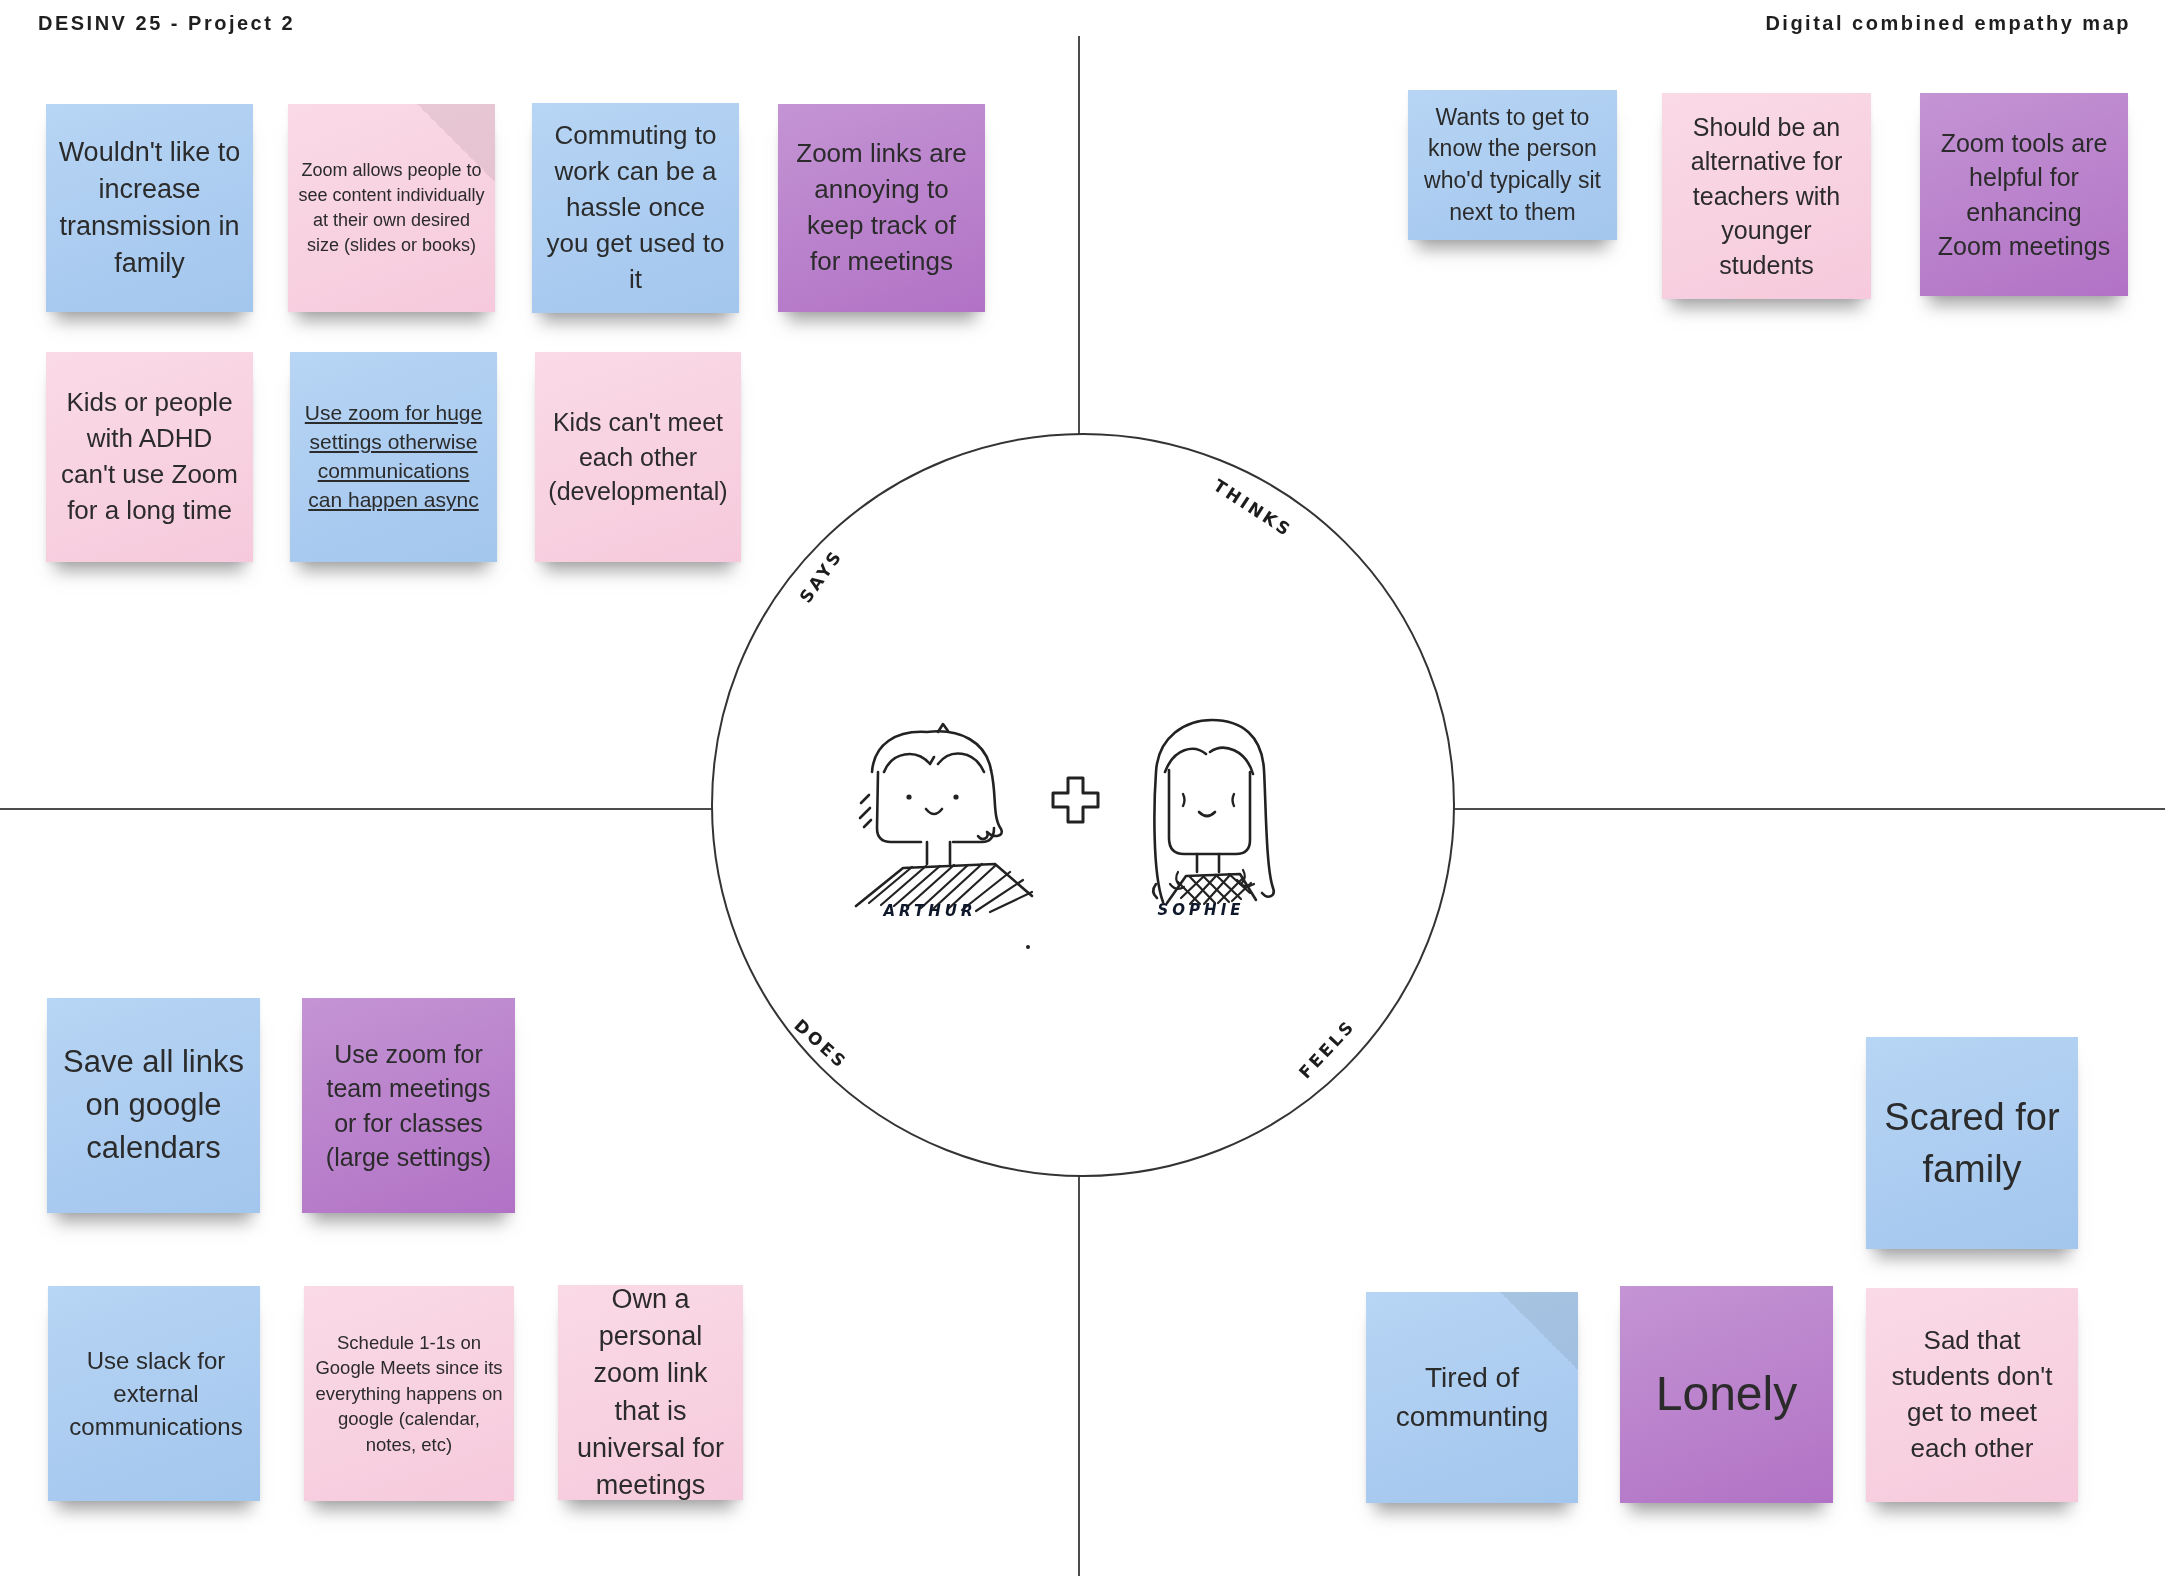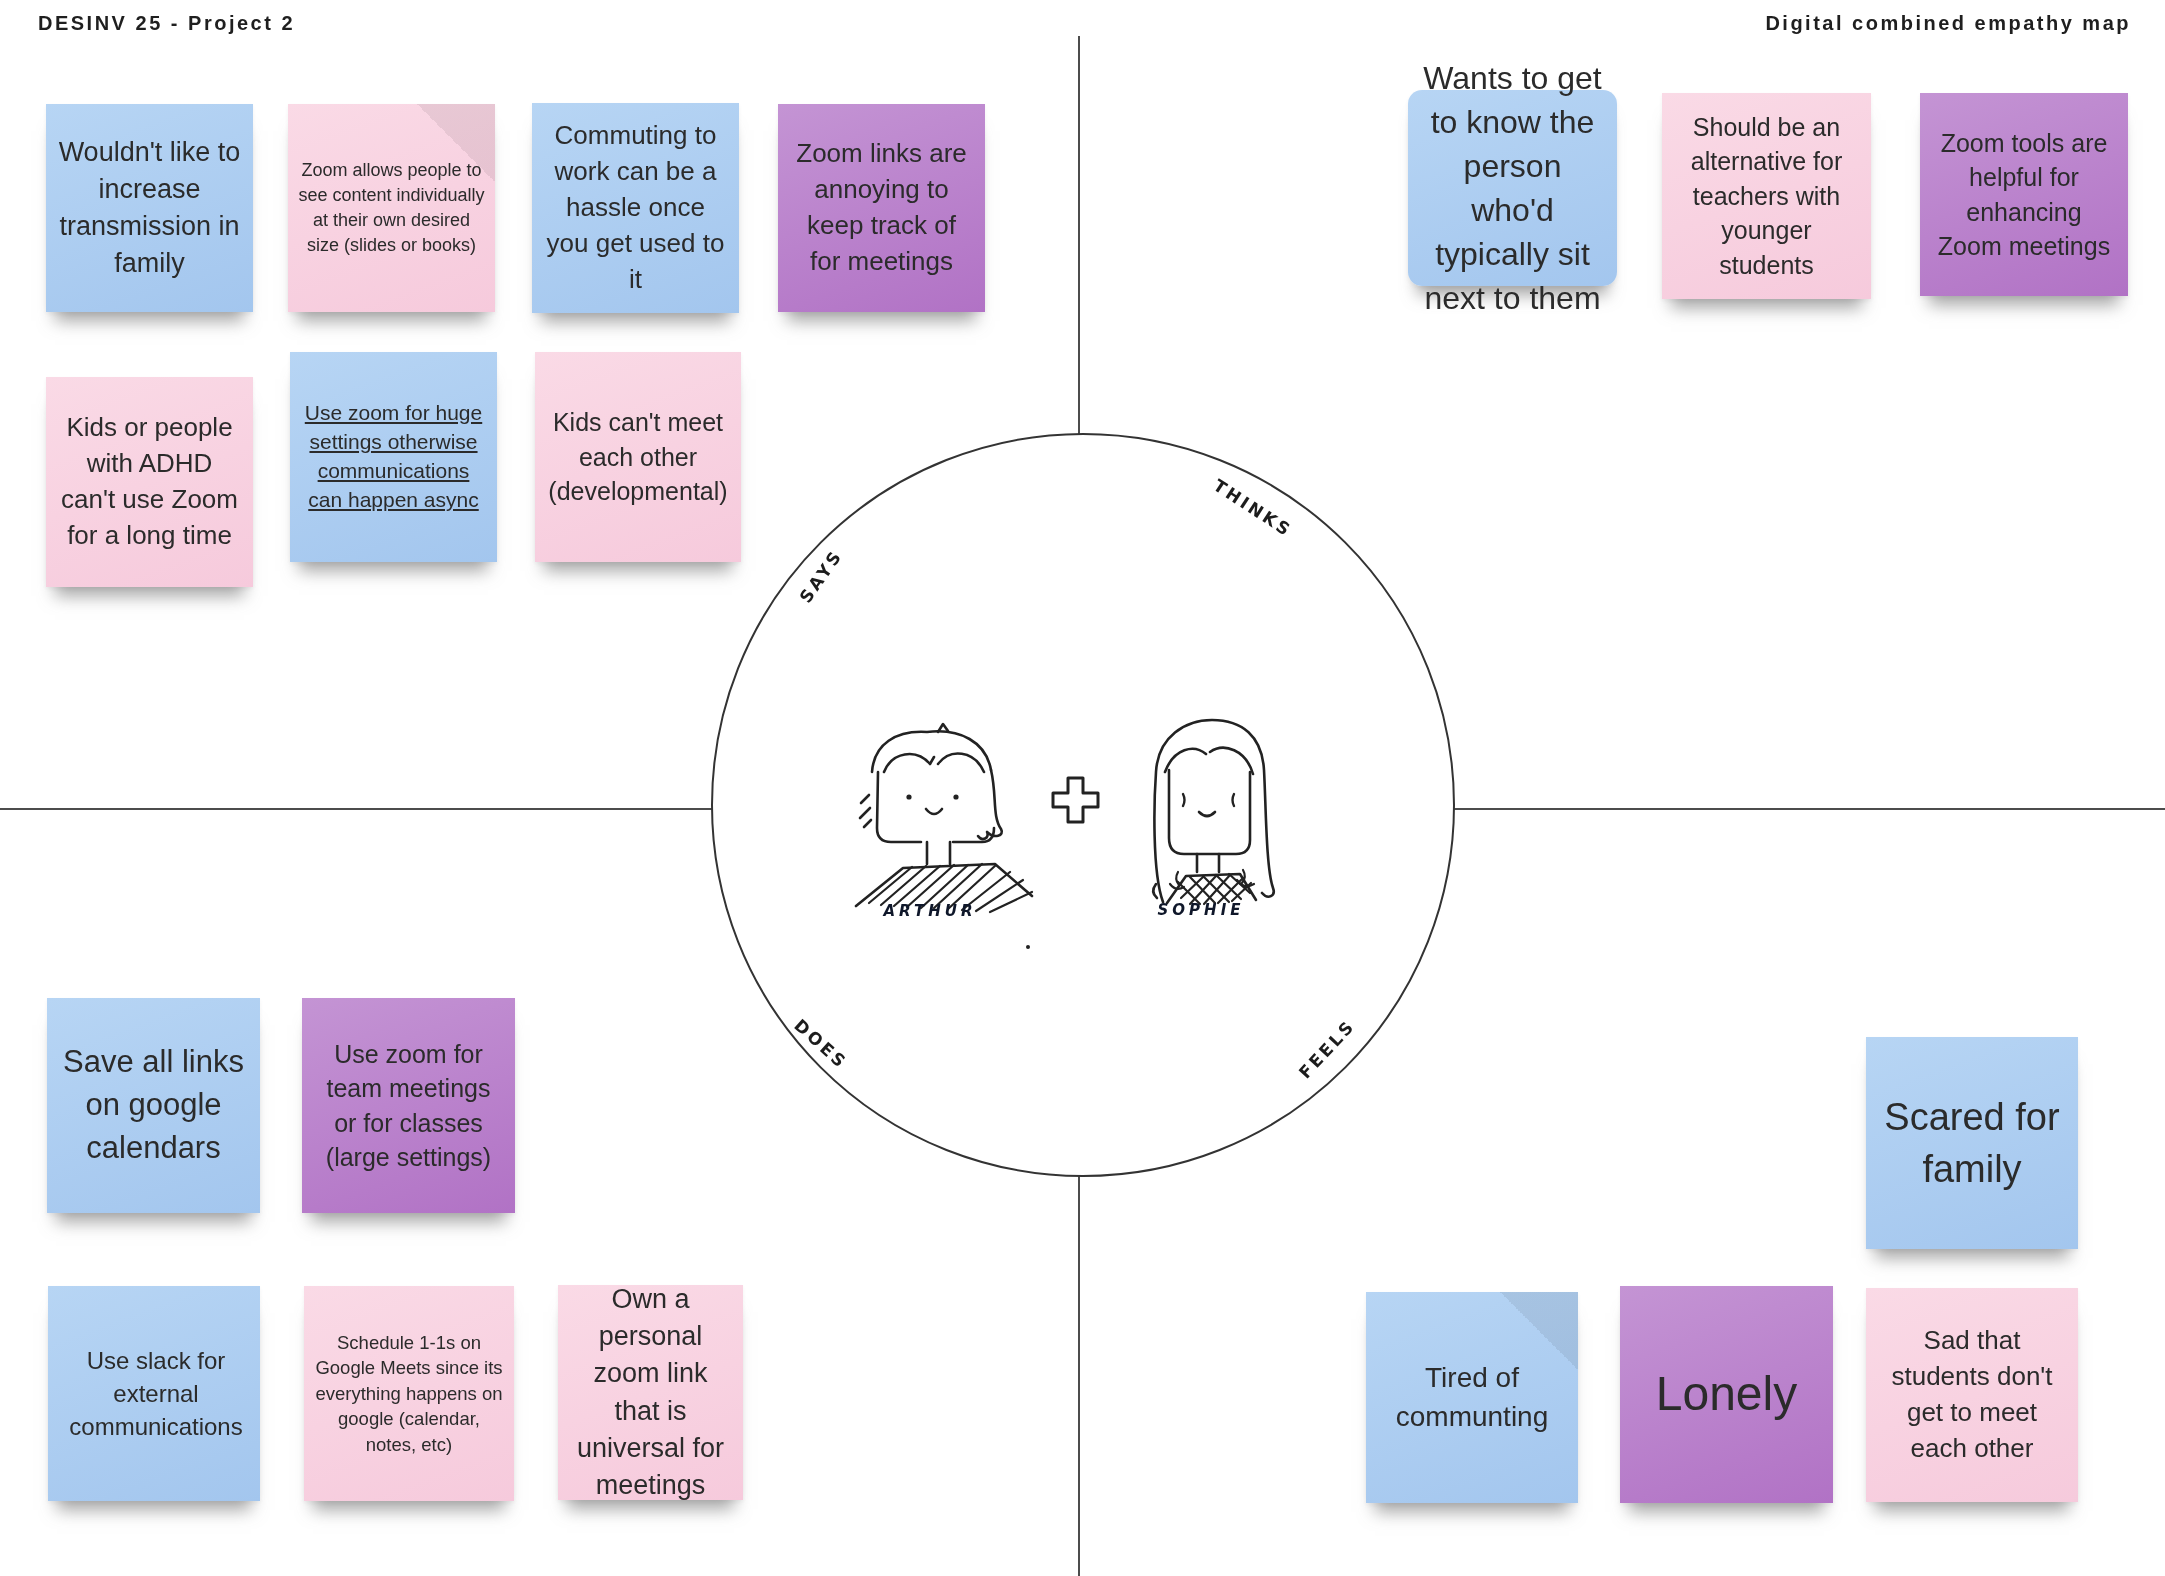--- a/index.html
+++ b/index.html
@@ -133,7 +133,7 @@
   <div class="note blue" style="left:290px;top:352px;width:207px;height:210px;font-size:21px;text-decoration:underline;">Use zoom for huge settings otherwise communications can happen async</div>
   <div class="note pink" style="left:535px;top:352px;width:206px;height:210px;font-size:25px;">Kids can't meet each other (developmental)</div>
 
-  <div class="note blue" style="left:1408px;top:90px;width:209px;height:196px;font-size:32px;border-radius:14px;">Wants to get to know the person who'd typically sit next to them</div>
+  <div class="note blue" style="left:1408px;top:90px;width:209px;height:150px;font-size:23px;">Wants to get to know the person who'd typically sit next to them</div>
   <div class="note pink" style="left:1662px;top:93px;width:209px;height:206px;font-size:25px;">Should be an alternative for teachers with younger students</div>
   <div class="note purple" style="left:1920px;top:93px;width:208px;height:203px;font-size:25px;">Zoom tools are helpful for enhancing Zoom meetings</div>
 

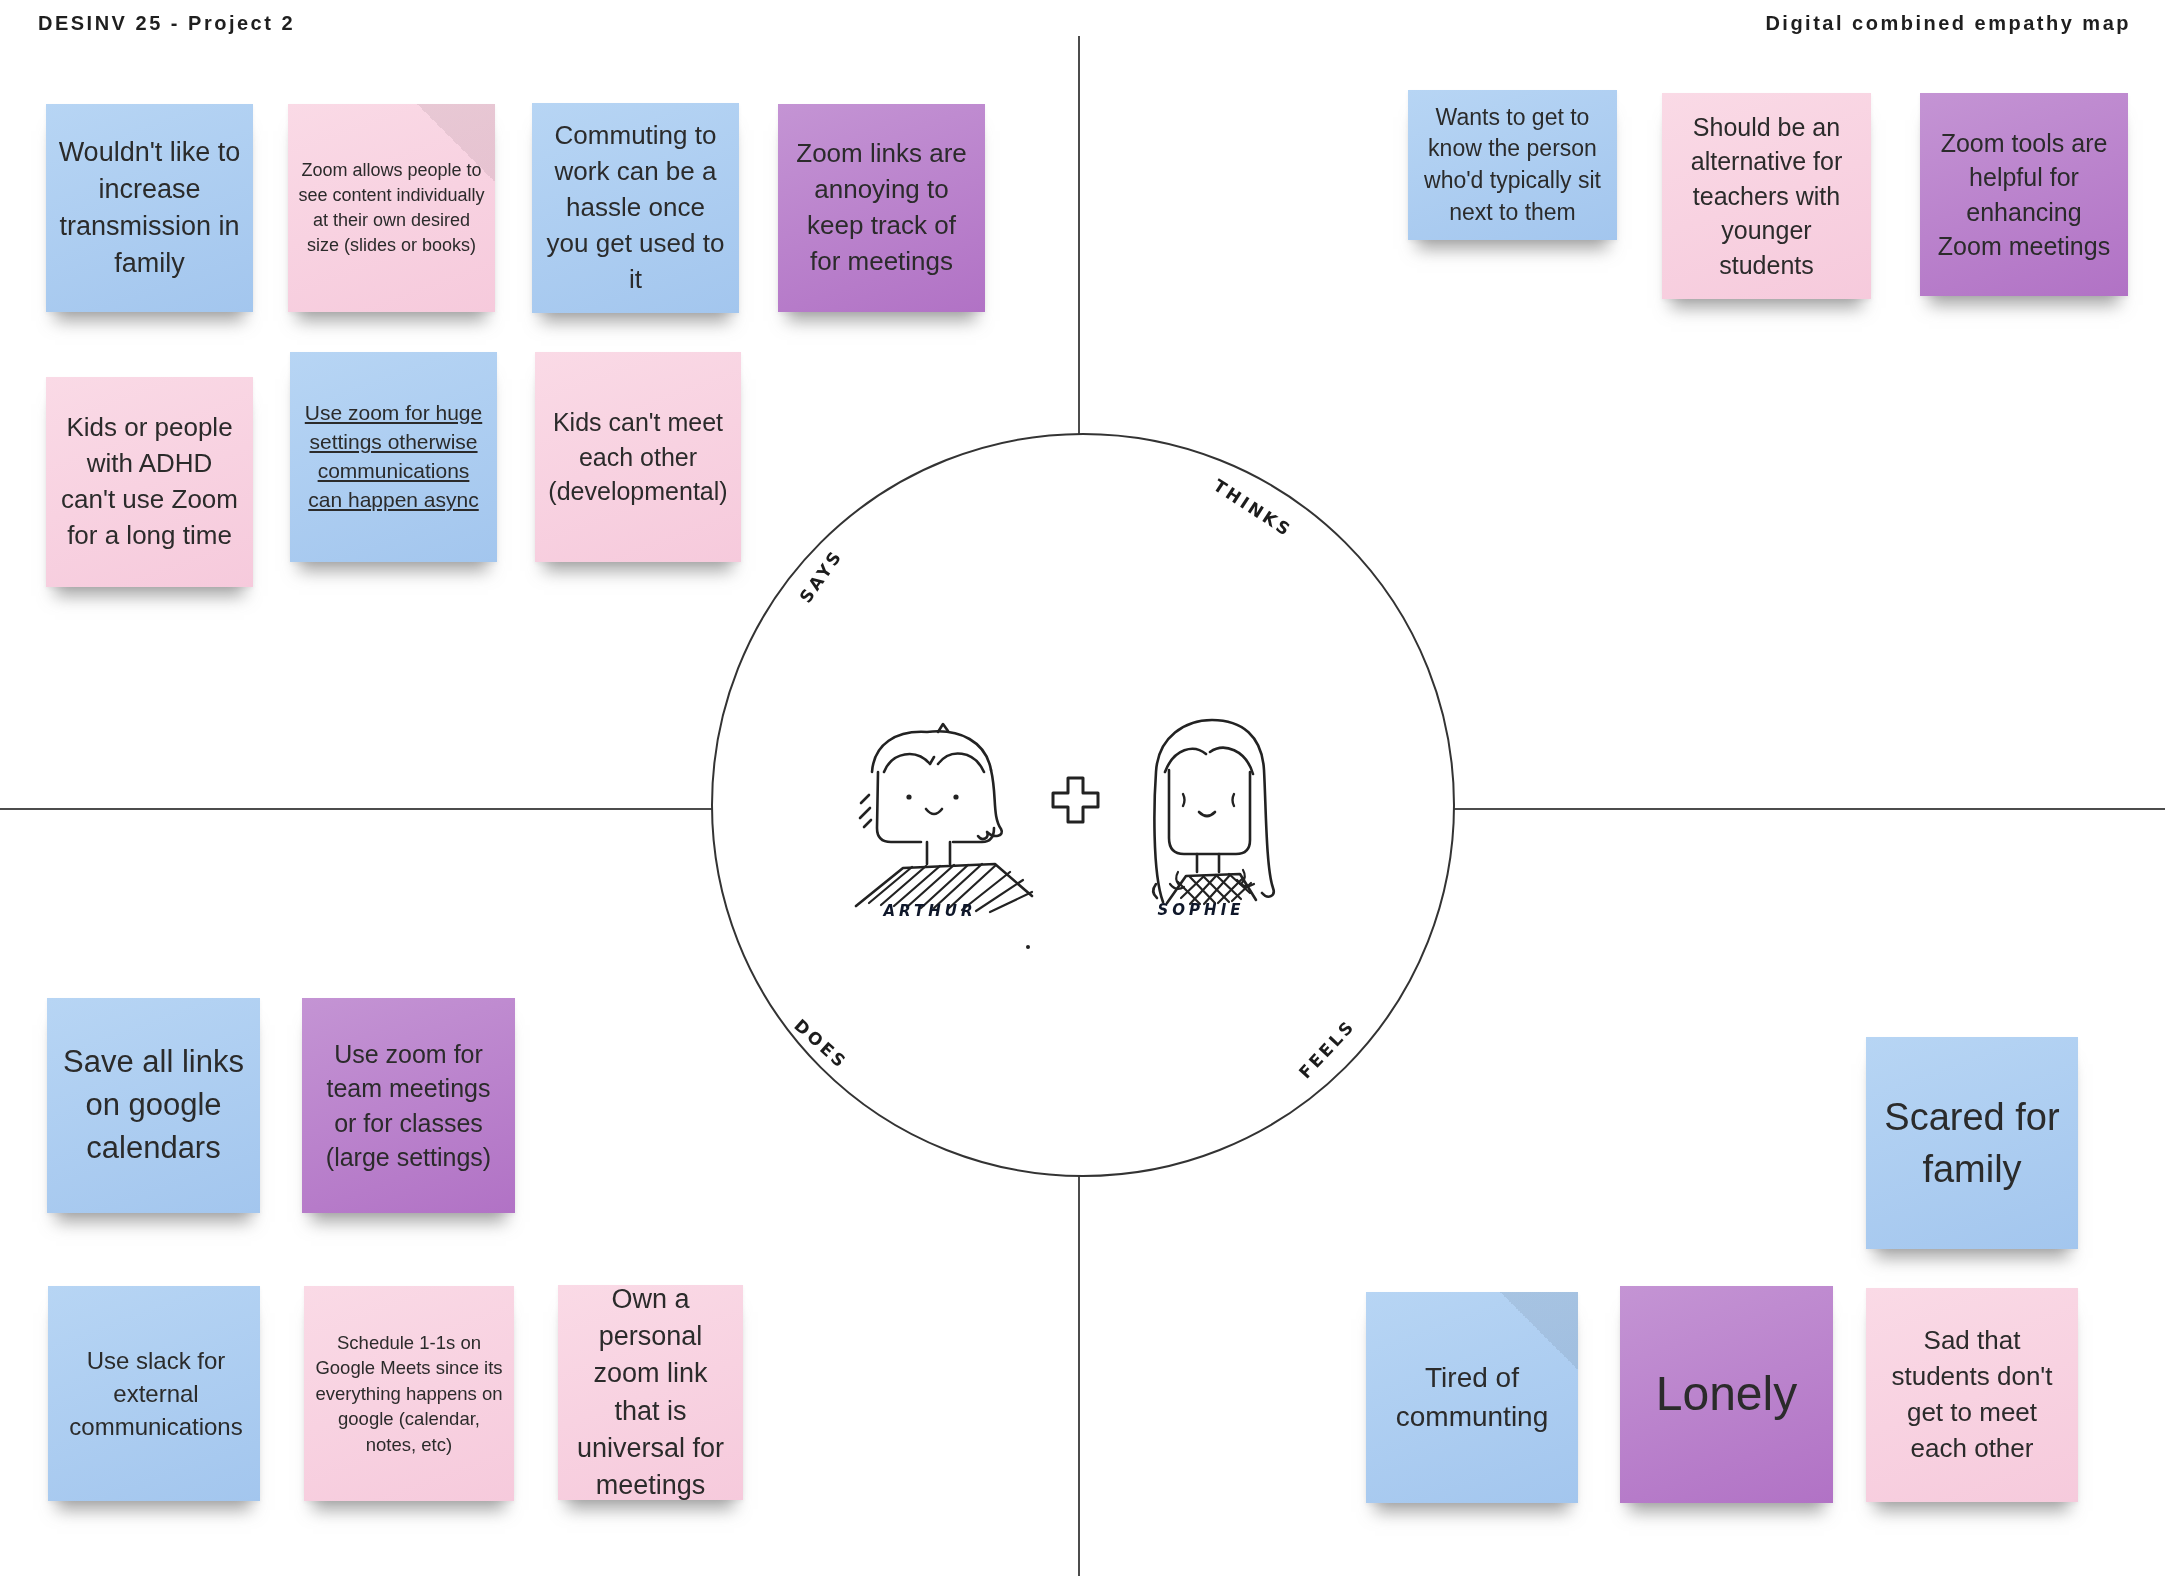--- a/index.html
+++ b/index.html
@@ -129,7 +129,7 @@
   <div class="note fold pink" style="left:288px;top:104px;width:207px;height:208px;font-size:18px;padding:10px;">Zoom allows people to see content individually at their own desired size (slides or books)</div>
   <div class="note blue" style="left:532px;top:103px;width:207px;height:210px;font-size:26px;">Commuting to work can be a hassle once you get used to it</div>
   <div class="note purple" style="left:778px;top:104px;width:207px;height:208px;font-size:26px;">Zoom links are annoying to keep track of for meetings</div>
-  <div class="note pink" style="left:46px;top:352px;width:207px;height:210px;font-size:26px;margin-top:25px;">Kids or people with ADHD can't use Zoom for a long time</div>
+  <div class="note pink" style="left:46px;top:352px;width:207px;height:210px;font-size:26px;">Kids or people with ADHD can't use Zoom for a long time</div>
   <div class="note blue" style="left:290px;top:352px;width:207px;height:210px;font-size:21px;text-decoration:underline;">Use zoom for huge settings otherwise communications can happen async</div>
   <div class="note pink" style="left:535px;top:352px;width:206px;height:210px;font-size:25px;">Kids can't meet each other (developmental)</div>
 

